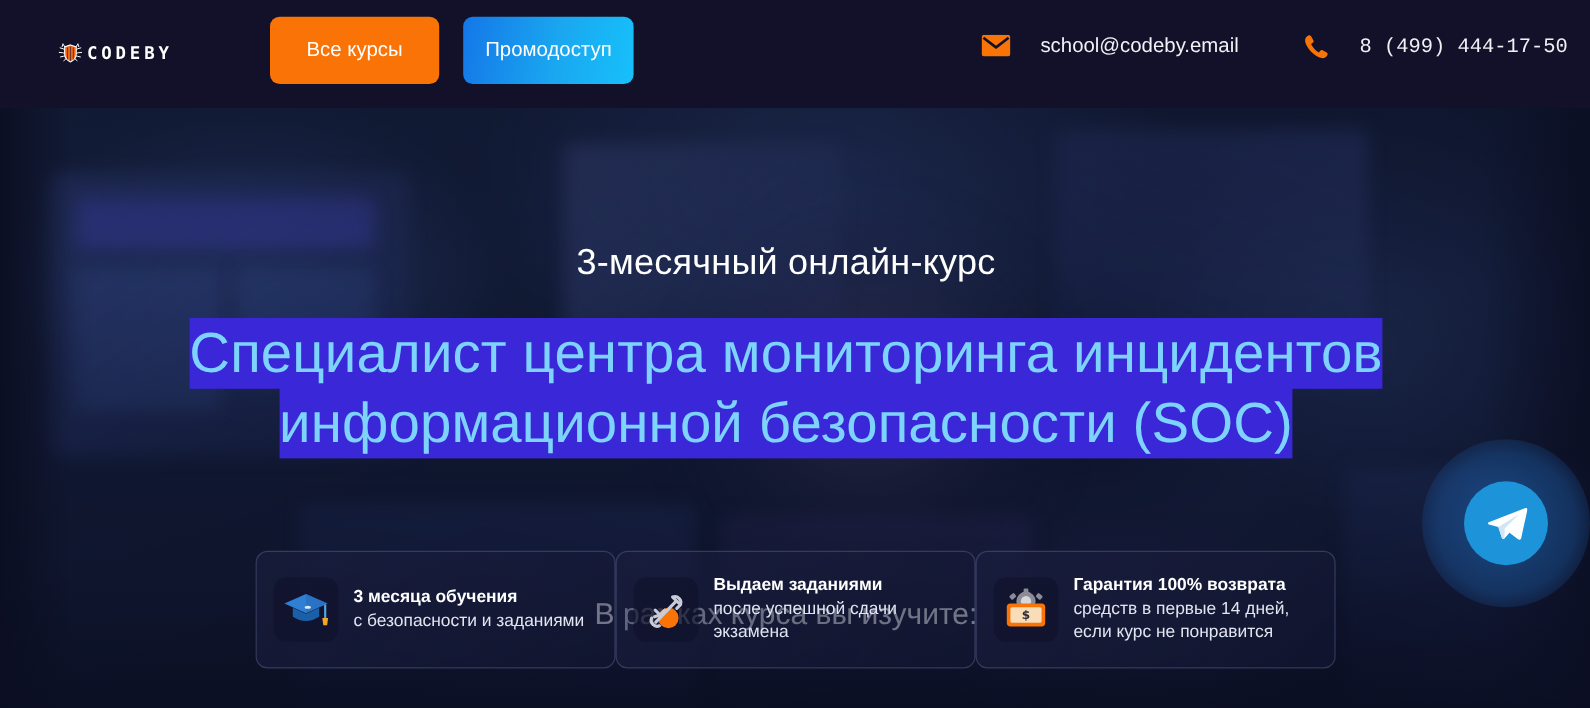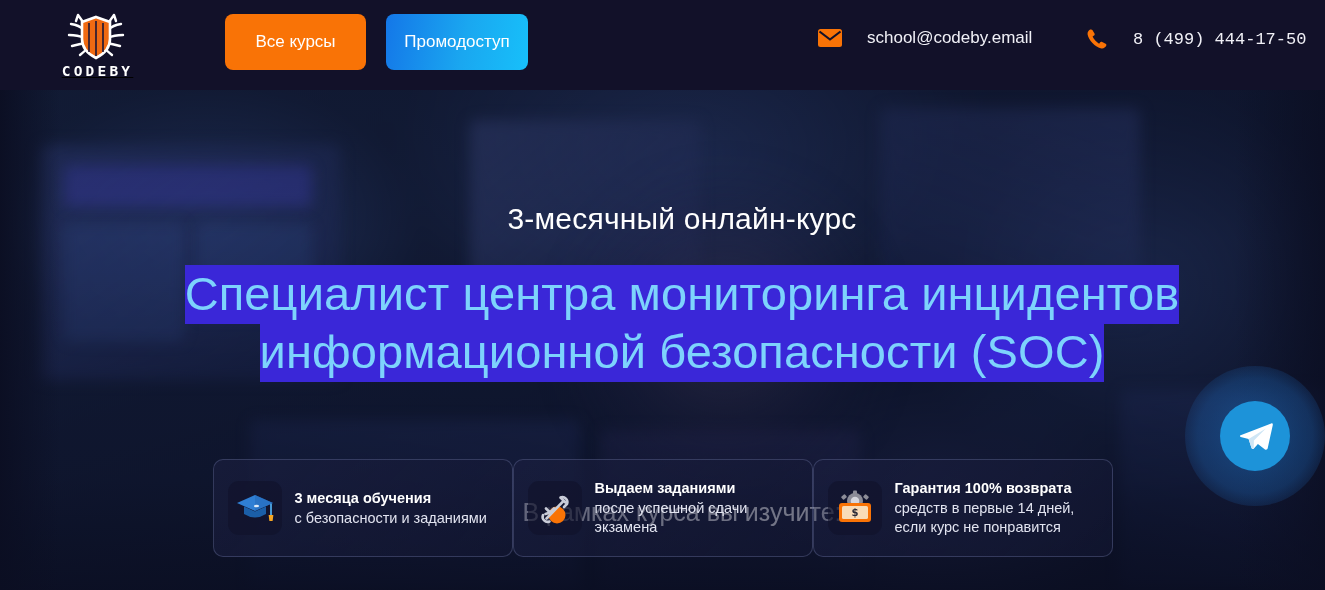--- a/index.html
+++ b/index.html
@@ -38,10 +38,8 @@
     width: 96px;
     height: 76px;
     display: flex;
-    flex-direction: column;
     align-items: center;
     justify-content: center;
-    text-decoration: underline;
   }
   .logo-mark { width: 62px; height: 52px; display:block; }
   .logo-word {

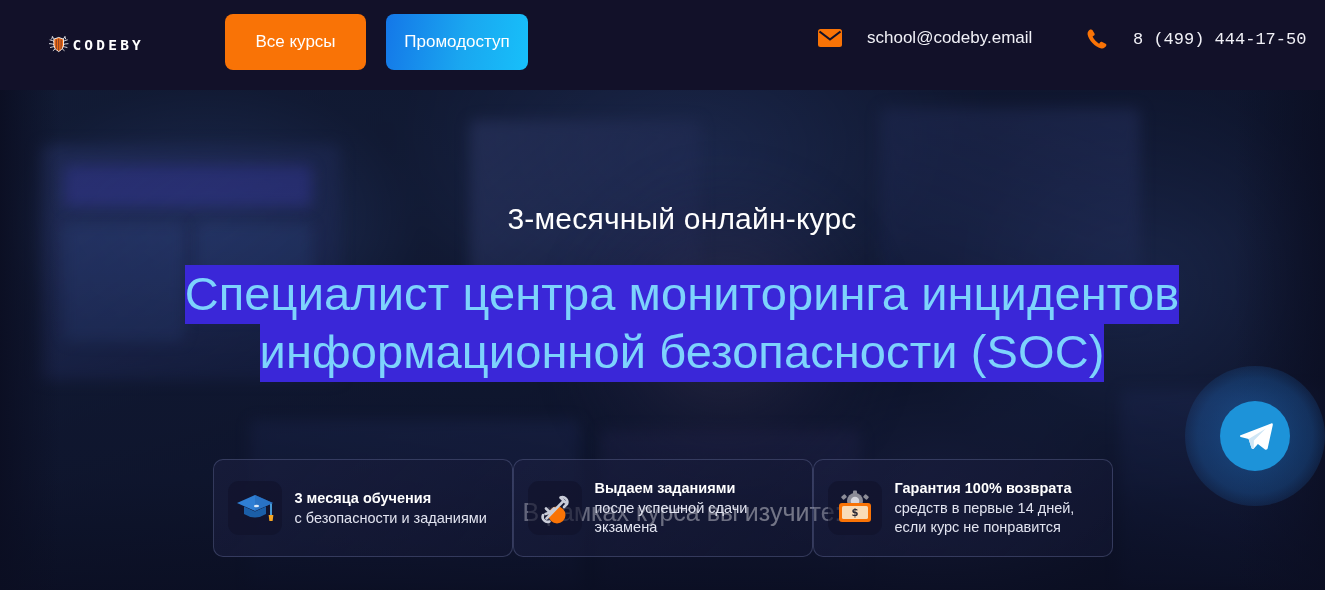--- a/index.html
+++ b/index.html
@@ -159,7 +159,6 @@
     position: absolute;
     inset: 0;
     z-index: 10;
-    padding-left: 27px;
   }
 
   .eyebrow {

